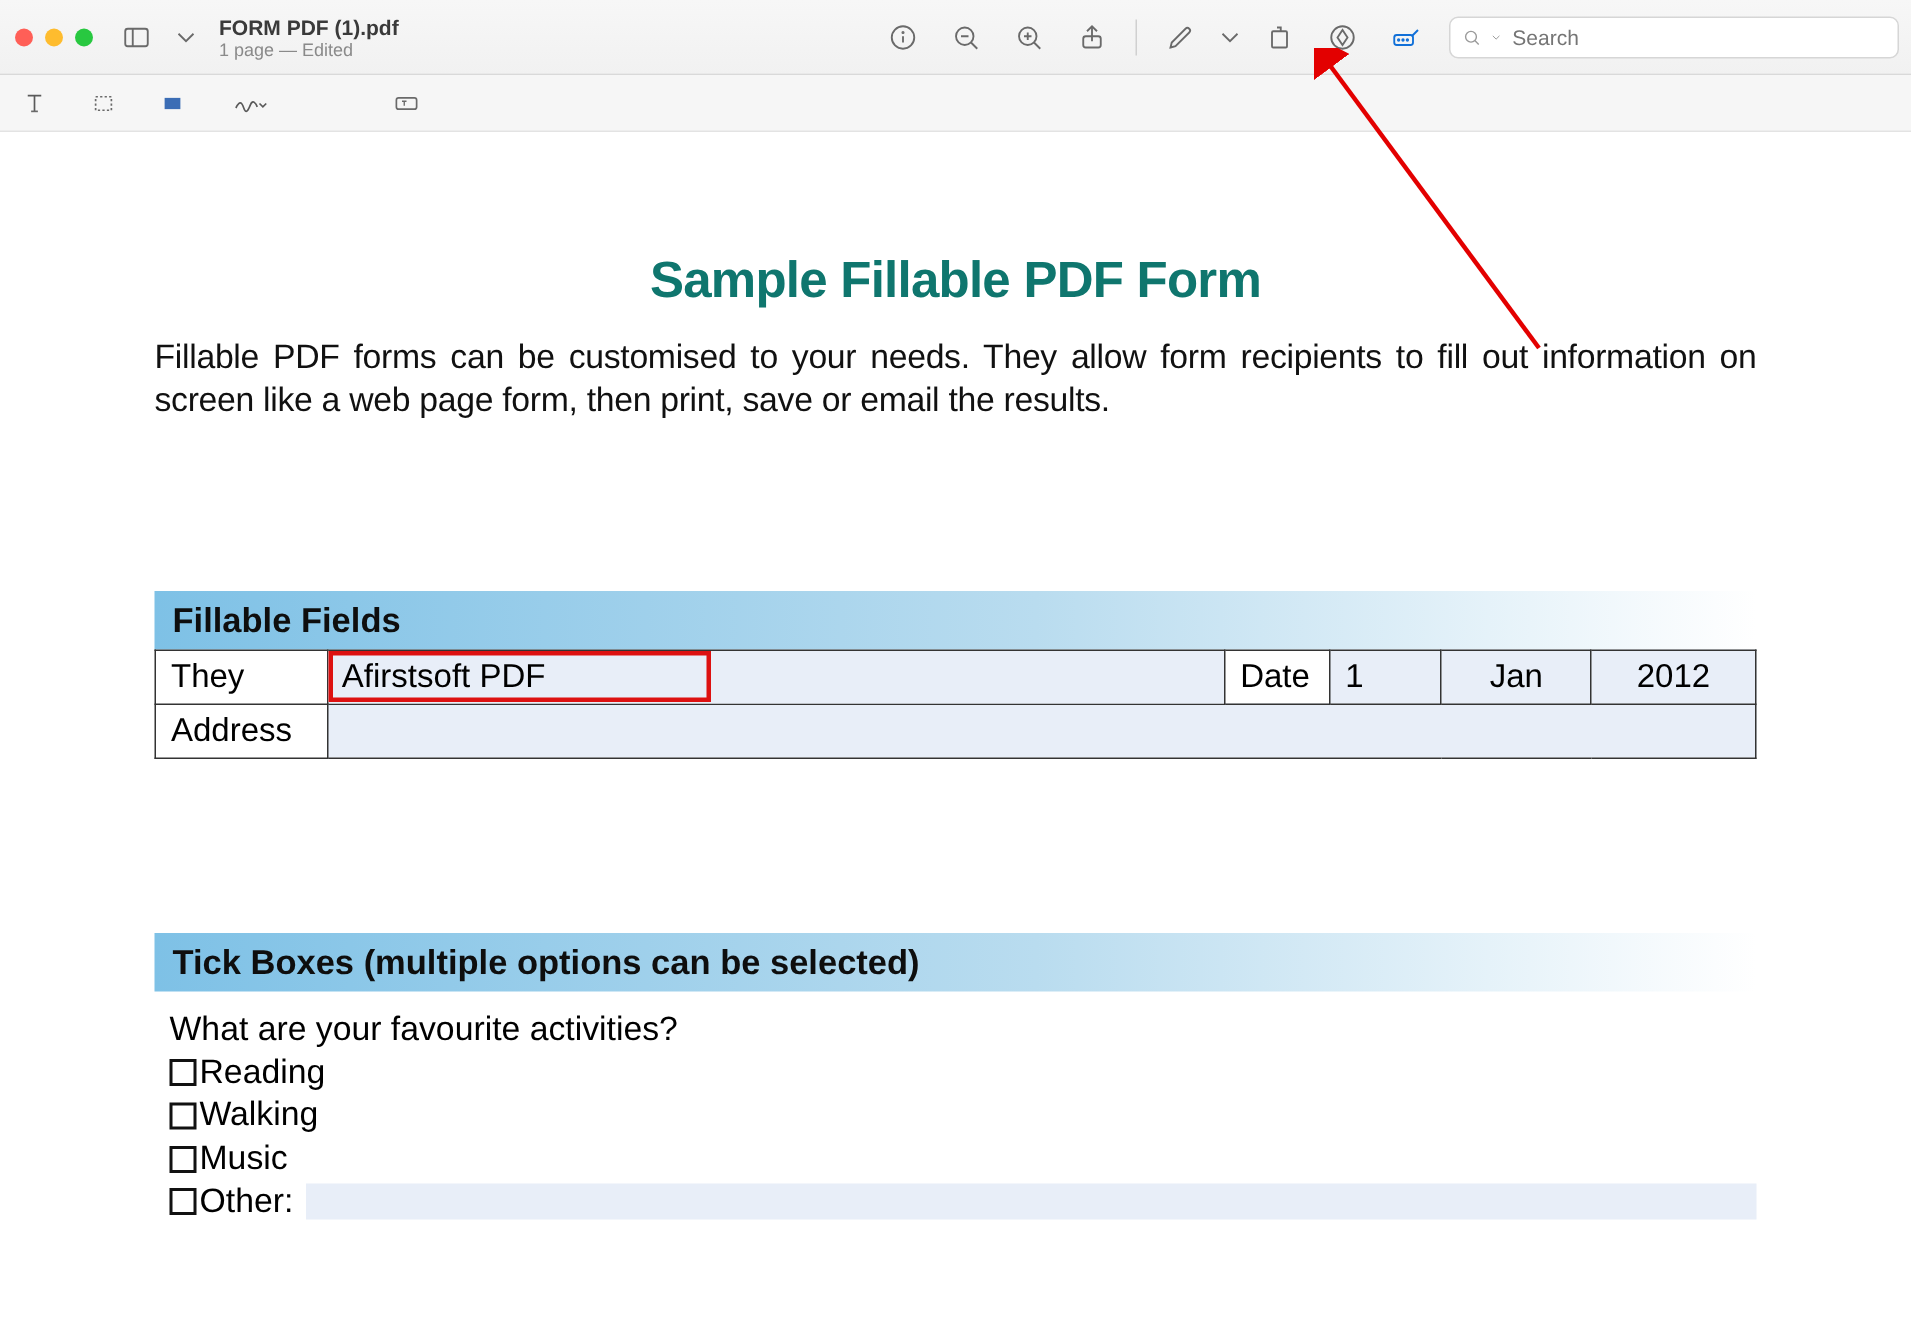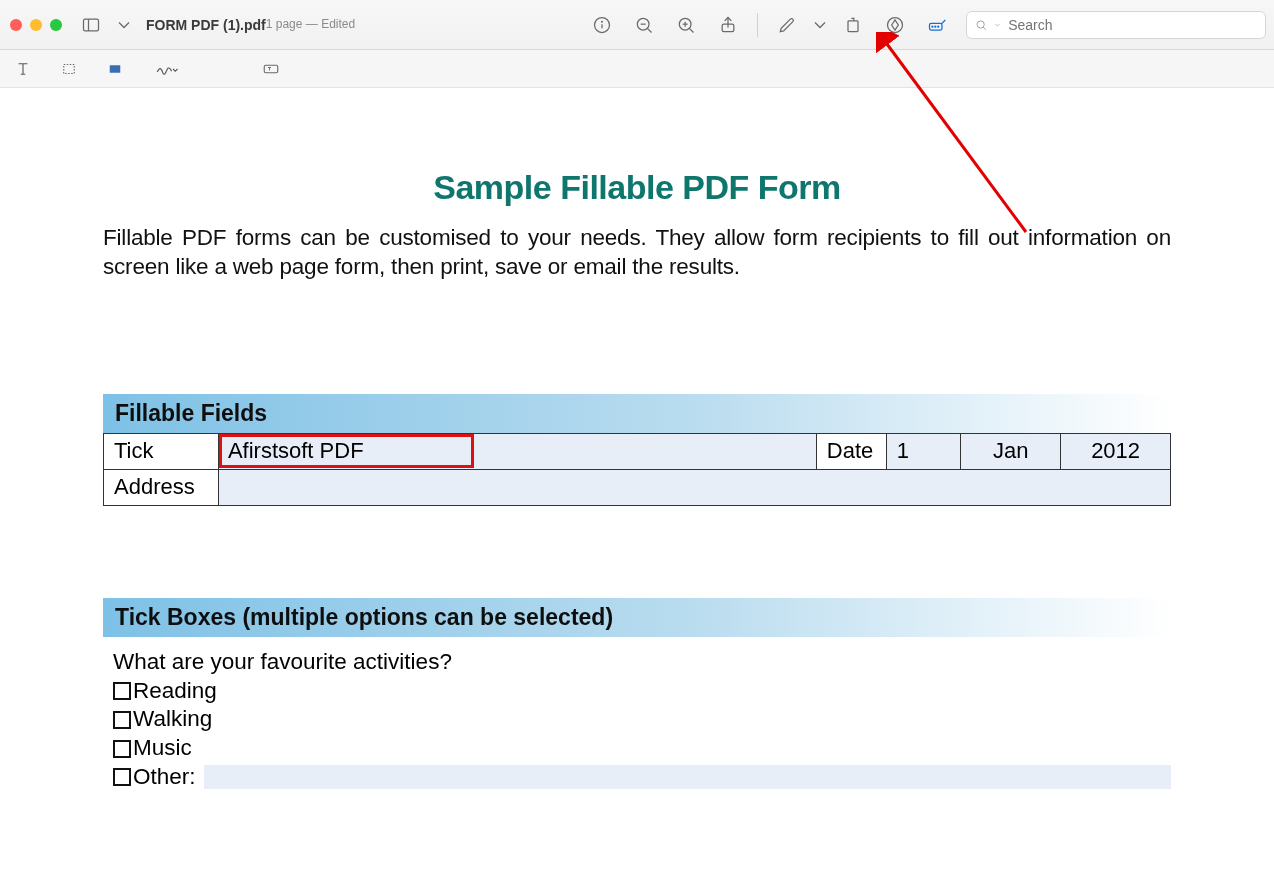--- a/index.html
+++ b/index.html
@@ -35,7 +35,7 @@
     border-radius:6px; color:#5a5a5a; cursor:pointer;
   }
   .tool-btn svg { width:20px; height:20px; stroke:#6a6a6a; fill:none; stroke-width:1.5; }
-  .title-block { display:flex; flex-direction:row; margin-left:8px; flex:0 0 auto;}
+  .title-block { display:flex; flex-direction:column; margin-left:8px; flex:0 0 auto;}
   .title-main { font-weight:600; font-size:14px; color:#3a3a3a;}
   .title-sub { font-size:12px; color:#8a8a8a;}
   .tb-spacer { flex:1; }

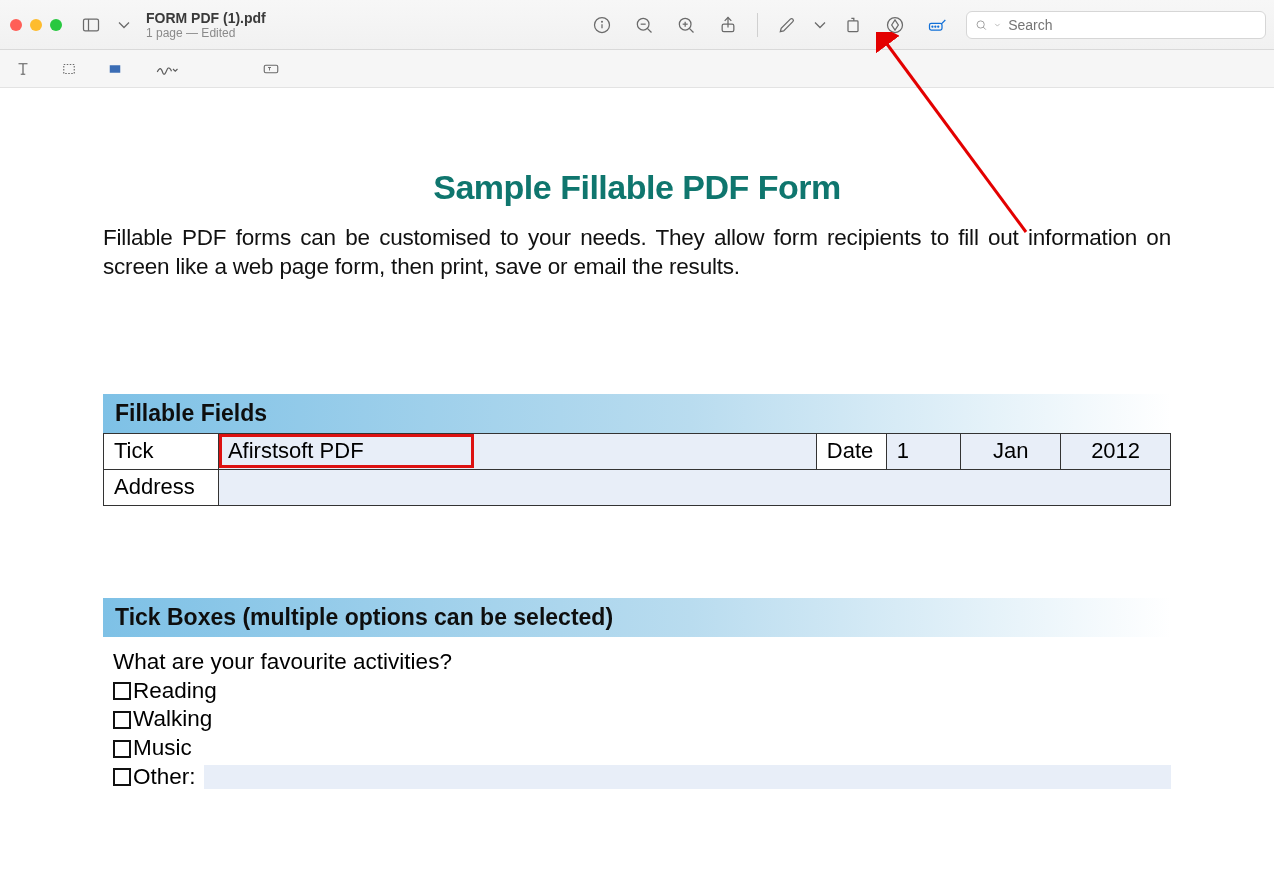--- a/index.html
+++ b/index.html
@@ -250,7 +250,7 @@
   <table class="form-table">
     <tbody>
         <tr>
-      <td class="cell-label">Tick</td>
+      <td class="cell-label">They</td>
       <td class="name-input-cell field-fill" colspan="1" style="width:600px;">
         <div style="display:flex;">
           <div class="name-input-box">Afirstsoft PDF</div>

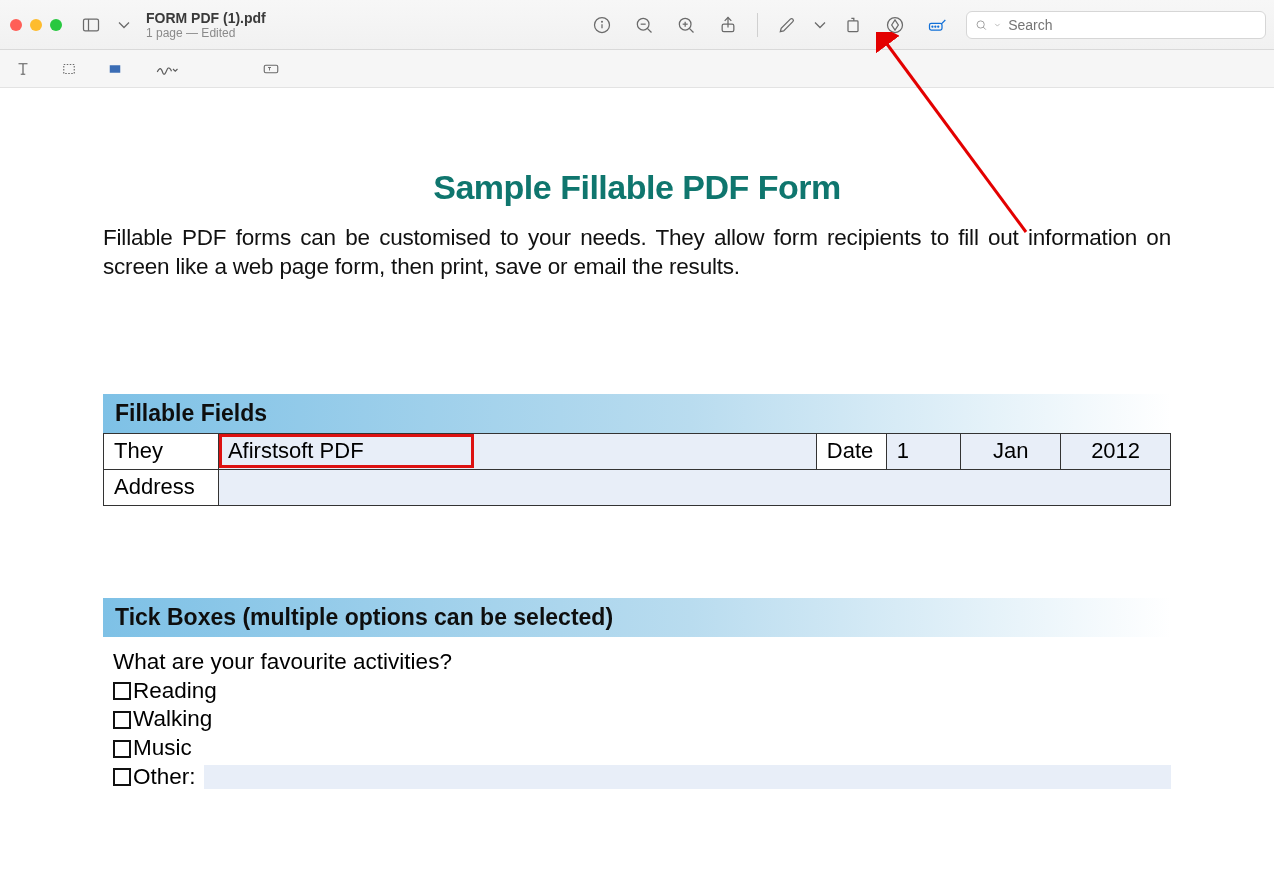--- a/index.html
+++ b/index.html
@@ -95,7 +95,7 @@
   .year-cell { width:110px; text-align:center;}
   .addr-label { width:115px;}
   
-  .section-header.sec2 { margin-top:92px;}
+  .section-header.sec2 { margin-top:116px;}
   .question { font-size:22.5px; margin-top:12px; padding-left:10px;}
   .options { padding-left:10px; margin-top:2px;}
   .option-row {

